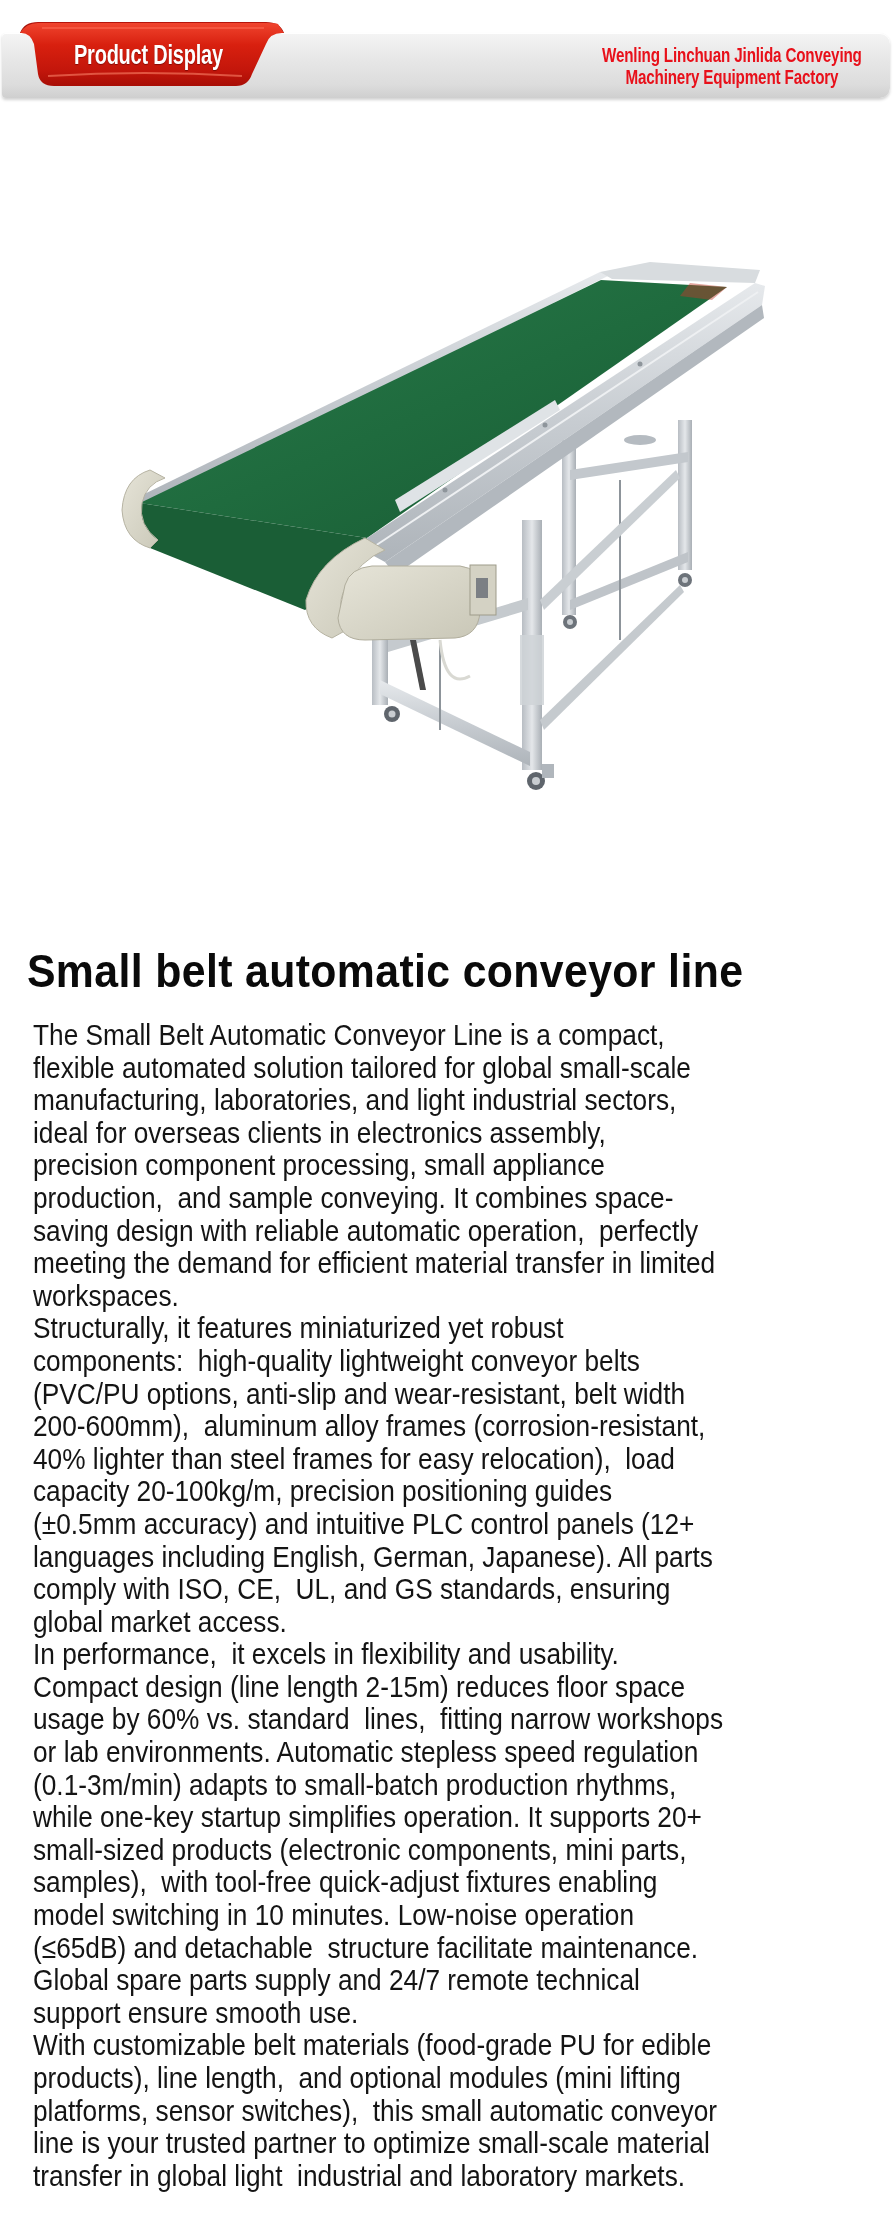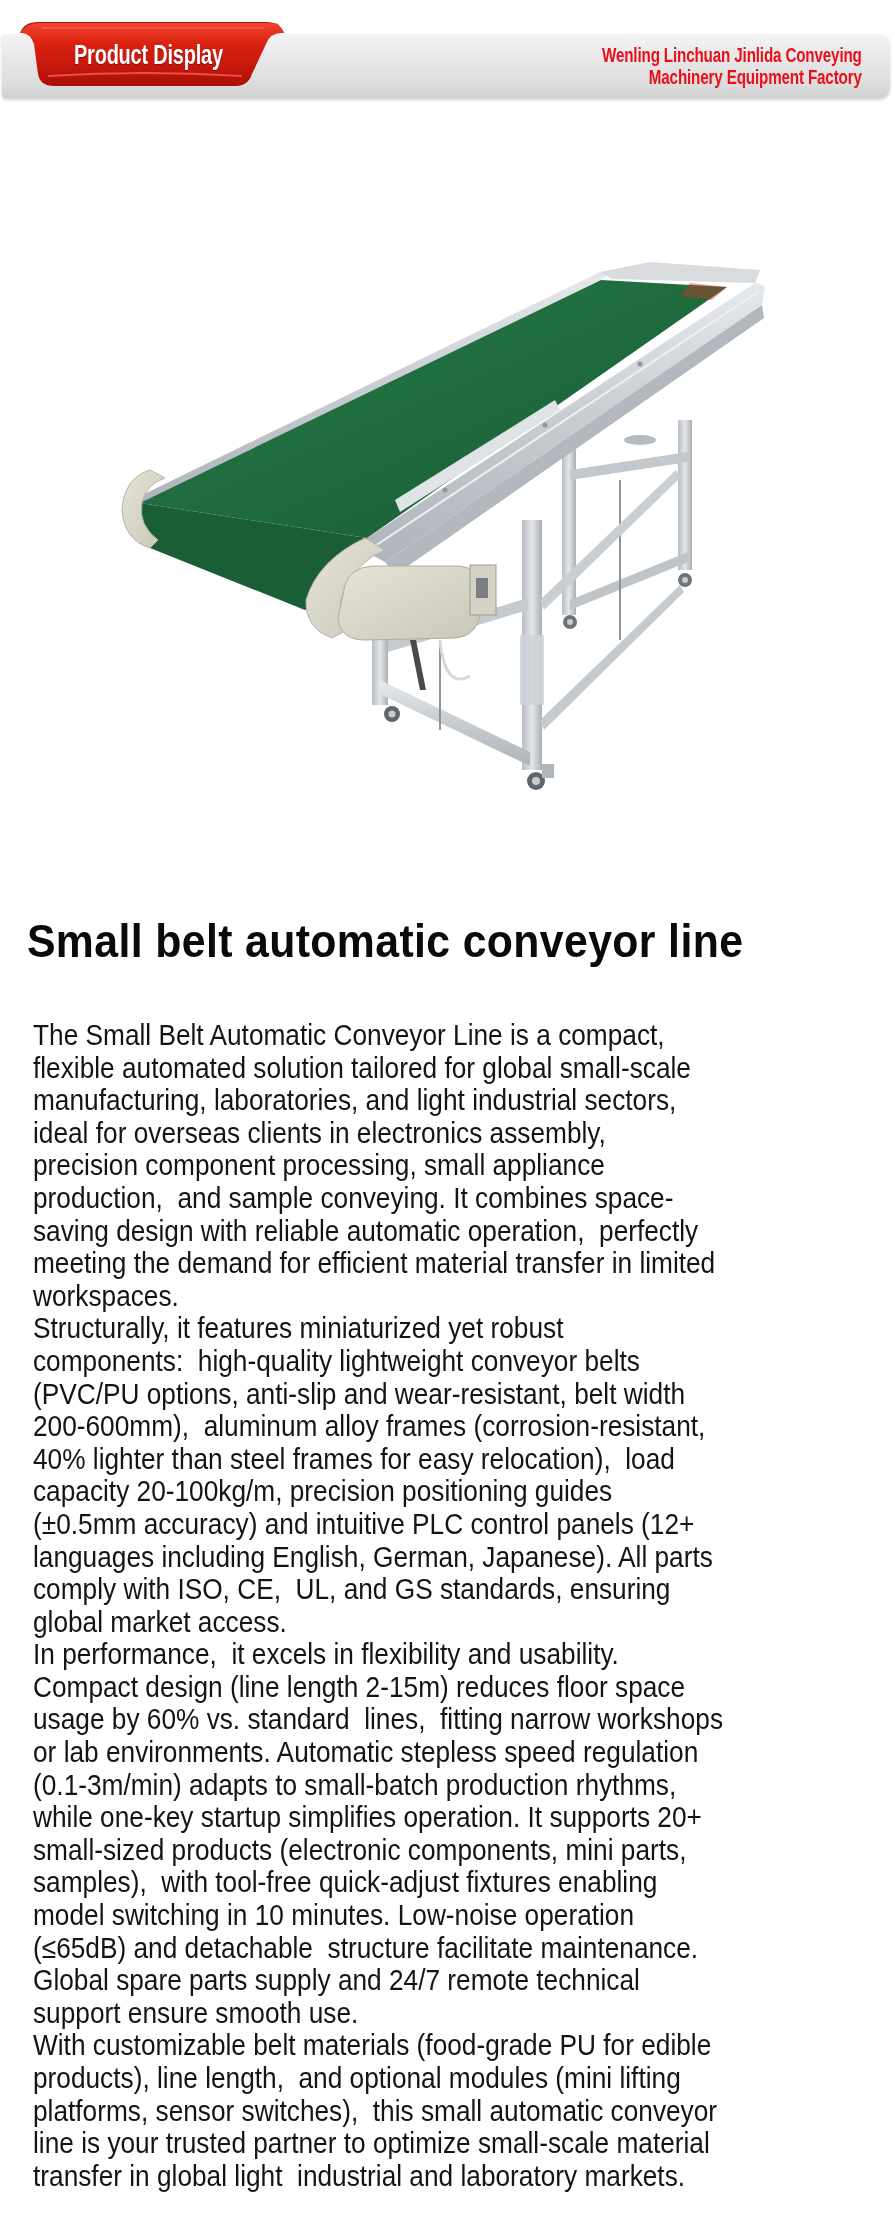--- a/index.html
+++ b/index.html
@@ -21,7 +21,7 @@
       letter-spacing: -0.3px; text-shadow: 0 1px 1px rgba(90,0,0,0.6);
     }
     .company {
-      position: absolute; right: 33px; top: 36px; text-align: right;
+      position: absolute; right: 33px; top: 36px; text-align: center;
       font-family: "Liberation Sans", sans-serif; font-weight: bold; font-size: 20px; line-height: 22px;
       color: #e8101a; white-space: nowrap;
     }

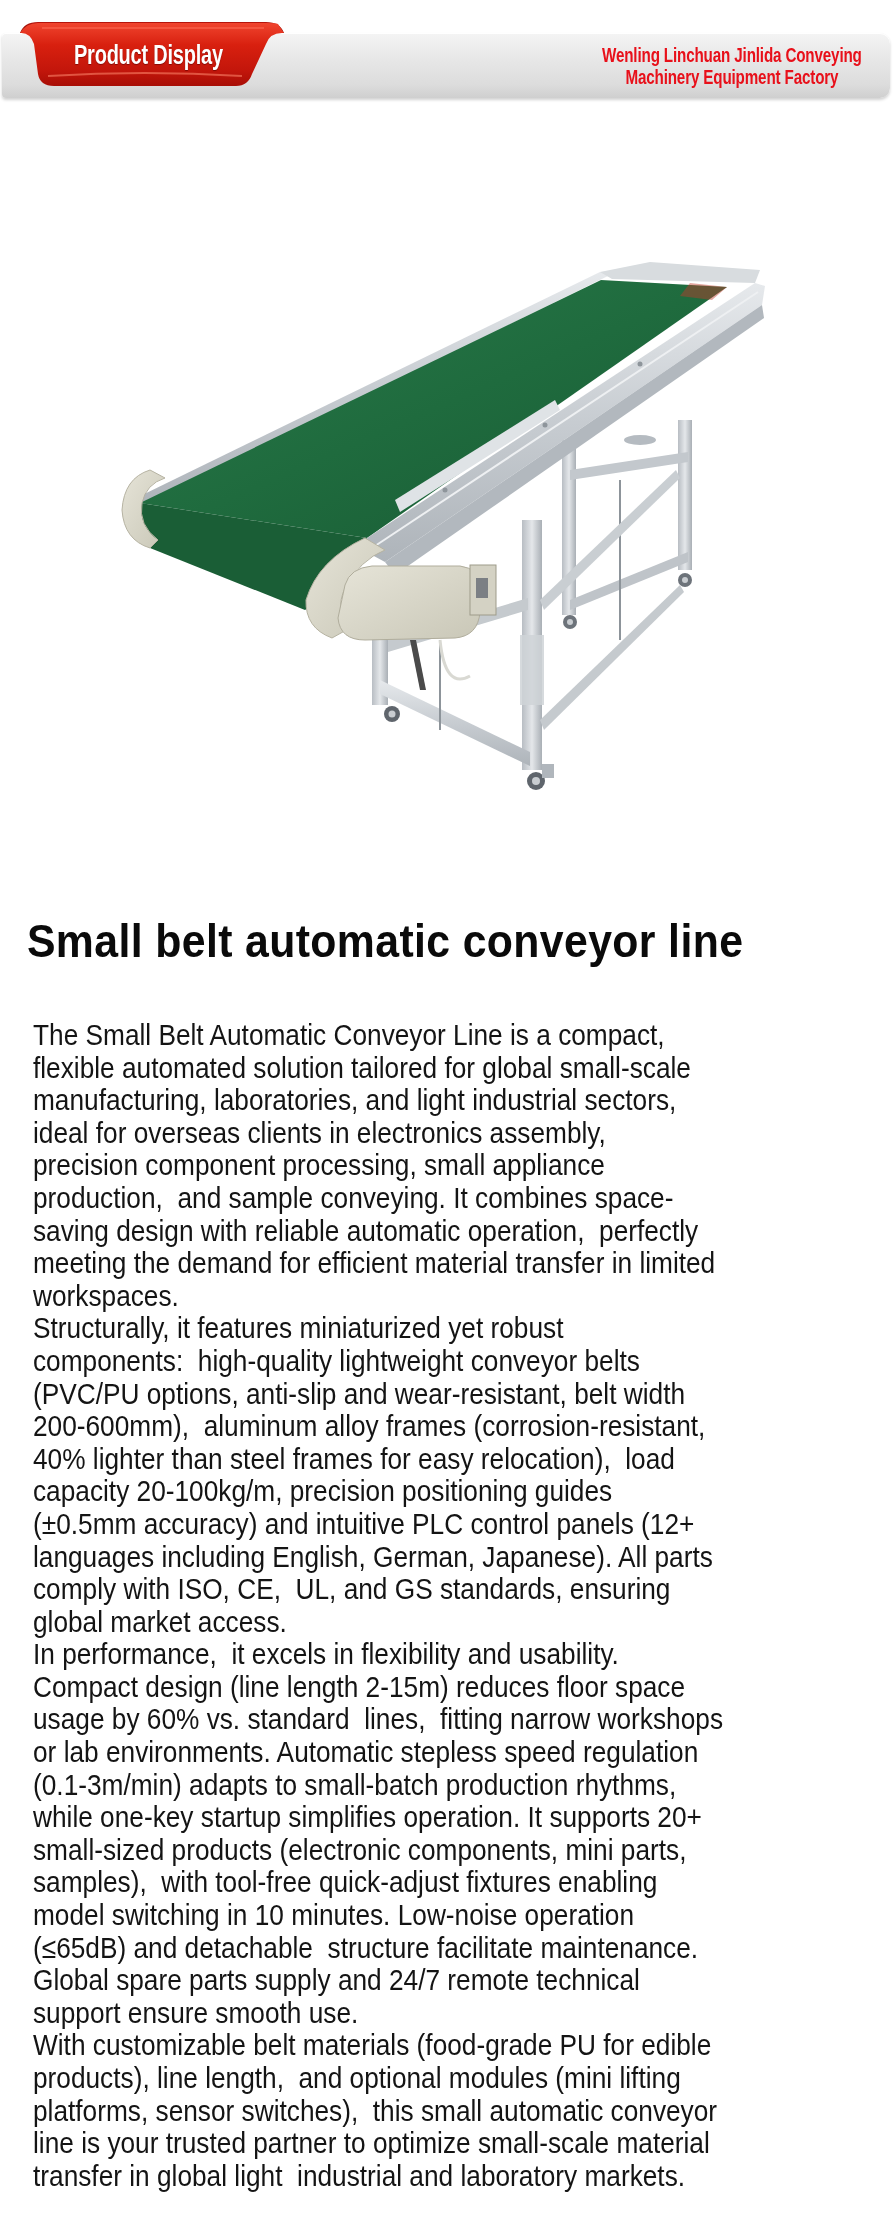--- a/index.html
+++ b/index.html
@@ -33,7 +33,7 @@
 
     
     .title {
-      position: absolute; left: 0; top: 914px; width: 746px; height: 54px;
+      position: absolute; left: 0; top: 944px; width: 746px; height: 54px;
       text-align: center; white-space: nowrap;
     }
     .title-text {

